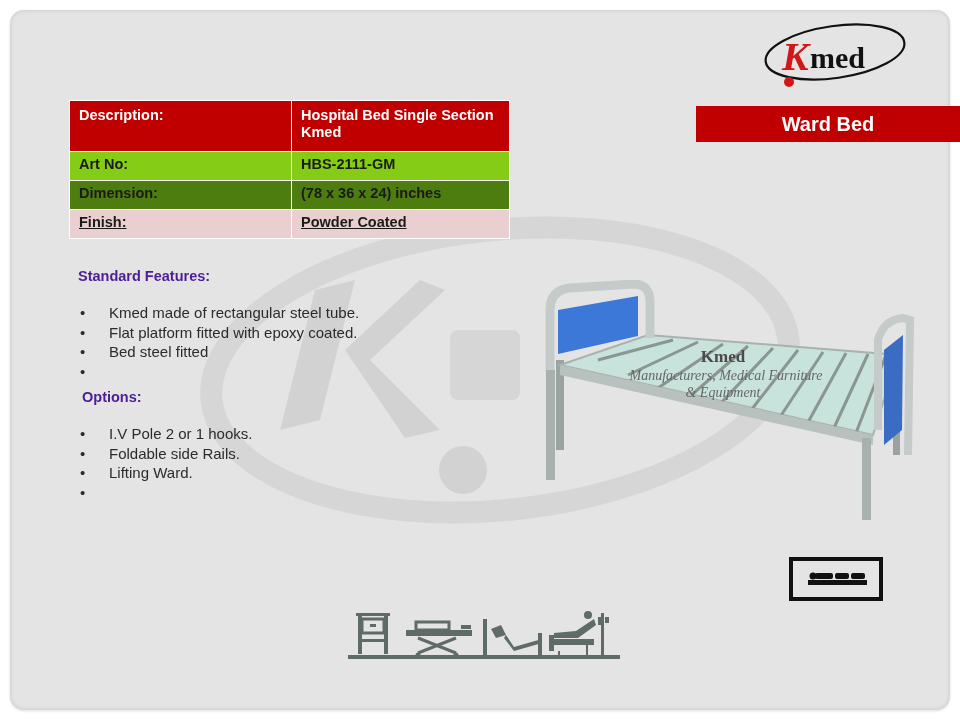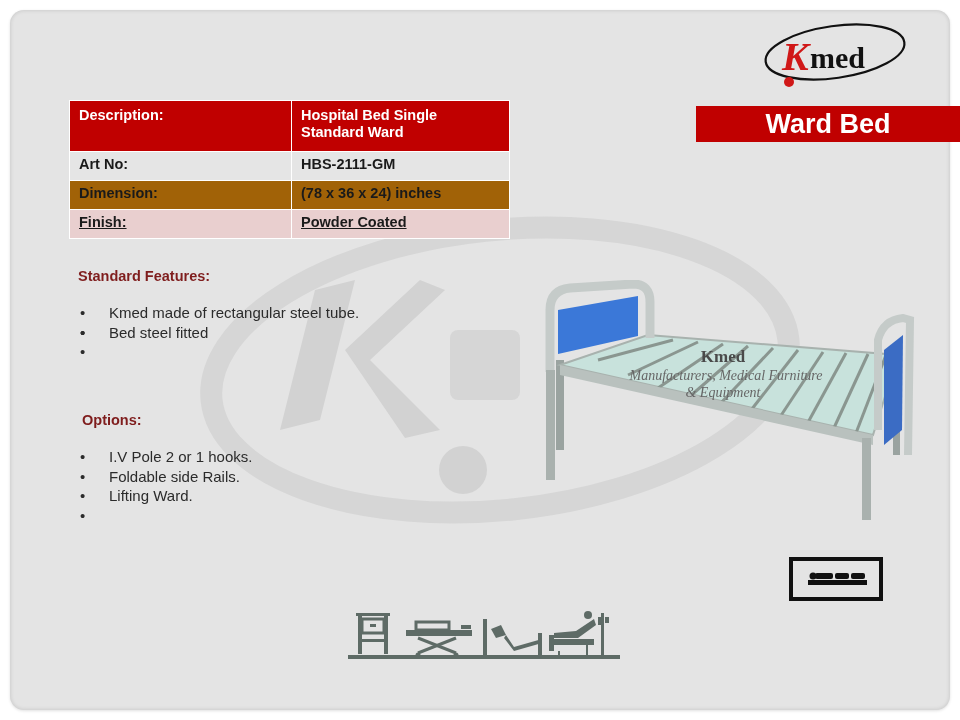--- a/index.html
+++ b/index.html
@@ -49,7 +49,7 @@
   <tbody>
       <tr class="head">
     <td class="c1">Description:</td>
-    <td>Hospital Bed Single Standard Ward</td>
+    <td>Hospital Bed Single Section Kmed</td>
   </tr>
   <tr class="r1">
     <td class="c1">Art No:</td>

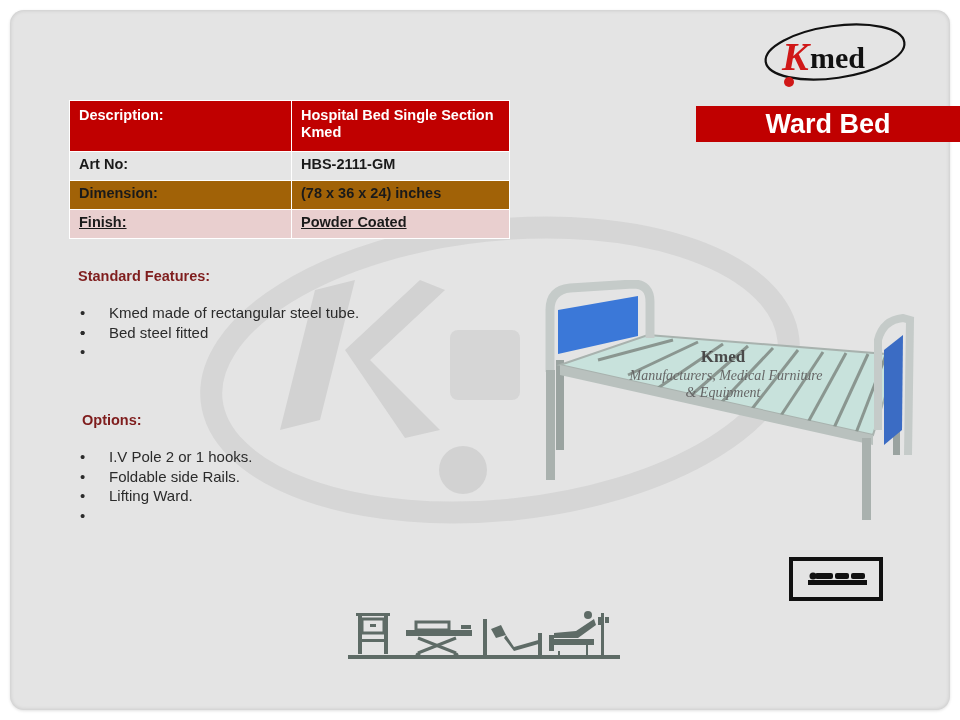--- a/index.html
+++ b/index.html
@@ -14,7 +14,7 @@
   .spec-table tr.r2 td { background:#a16207; height:20px; }
   .spec-table tr.r3 td { background:#e9cfcf; height:20px;text-decoration:underline; }
   .spec-table td.c1 { width:203px; }
-  .title-bar { position:absolute; left:696px; top:106px; width:264px; height:36px; background:#c00000; color:#fff; font-weight:bold; font-size:27px; display:flex; align-items:center; justify-content:center; }
+  .title-bar { position:absolute; left:696px; top:106px; width:264px; height:36px; background:#c00000; color:#fff; font-weight:bold; font-size:20px; display:flex; align-items:center; justify-content:center; }
   .section { position:absolute; left:78px; font-size:15px; color:#222; }
   .section-title { font-weight:bold; font-size:14.5px; color:#7f1d1d; }
   .bullets { list-style:none; margin:0; padding:0; }

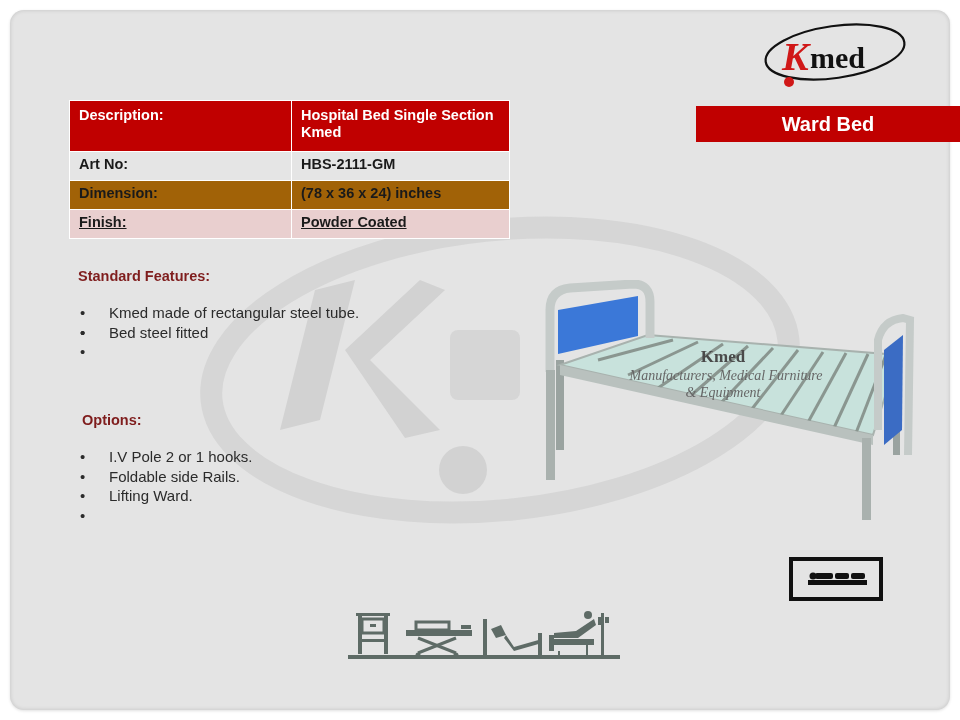--- a/index.html
+++ b/index.html
@@ -10,7 +10,7 @@
   .spec-table { position:absolute; left:69px; top:100px; width:441px; border-collapse:collapse; font-weight:bold; font-size:14.5px; }
   .spec-table td { border:1.5px solid #ffffff; padding:4px 9px; vertical-align:top; color:#1a1a1a; }
   .spec-table tr.head td { background:#c00000; color:#ffffff; height:40px; padding-top:6px; line-height:17px; }
-  .spec-table tr.r1 td { background:#e5e5e5; height:20px; }
+  .spec-table tr.r1 td { background:#84cc16; height:20px; }
   .spec-table tr.r2 td { background:#a16207; height:20px; }
   .spec-table tr.r3 td { background:#e9cfcf; height:20px;text-decoration:underline; }
   .spec-table td.c1 { width:203px; }

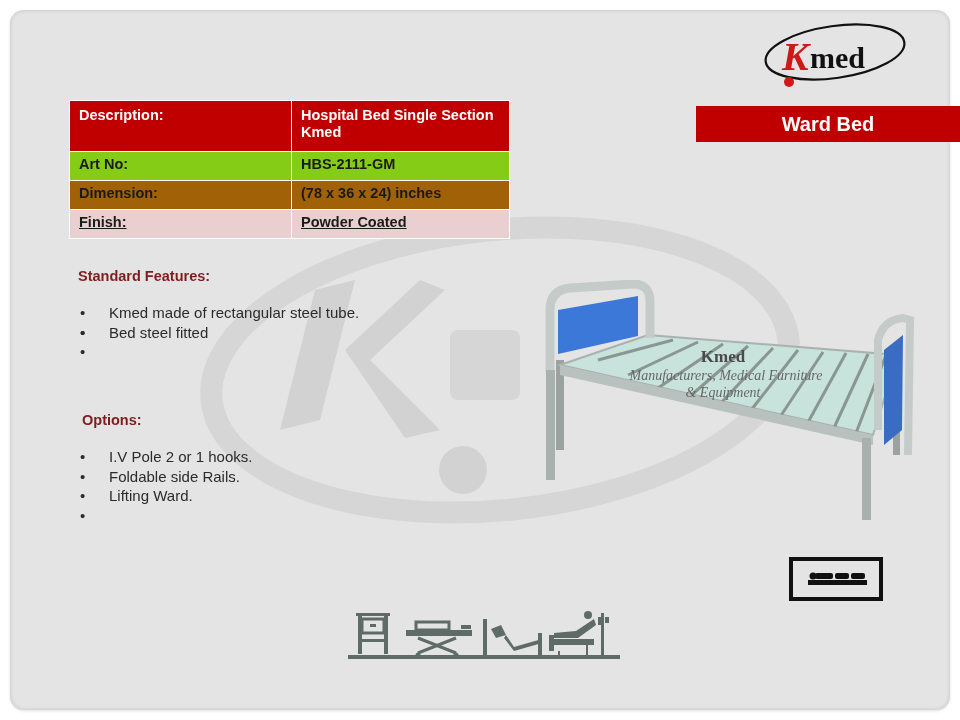--- a/index.html
+++ b/index.html
@@ -11,7 +11,7 @@
   .spec-table td { border:1.5px solid #ffffff; padding:4px 9px; vertical-align:top; color:#1a1a1a; }
   .spec-table tr.head td { background:#c00000; color:#ffffff; height:40px; padding-top:6px; line-height:17px; }
   .spec-table tr.r1 td { background:#84cc16; height:20px; }
-  .spec-table tr.r2 td { background:#a16207; height:20px; }
+  .spec-table tr.r2 td { background:#4d7c0f; height:20px; }
   .spec-table tr.r3 td { background:#e9cfcf; height:20px;text-decoration:underline; }
   .spec-table td.c1 { width:203px; }
   .title-bar { position:absolute; left:696px; top:106px; width:264px; height:36px; background:#c00000; color:#fff; font-weight:bold; font-size:20px; display:flex; align-items:center; justify-content:center; }

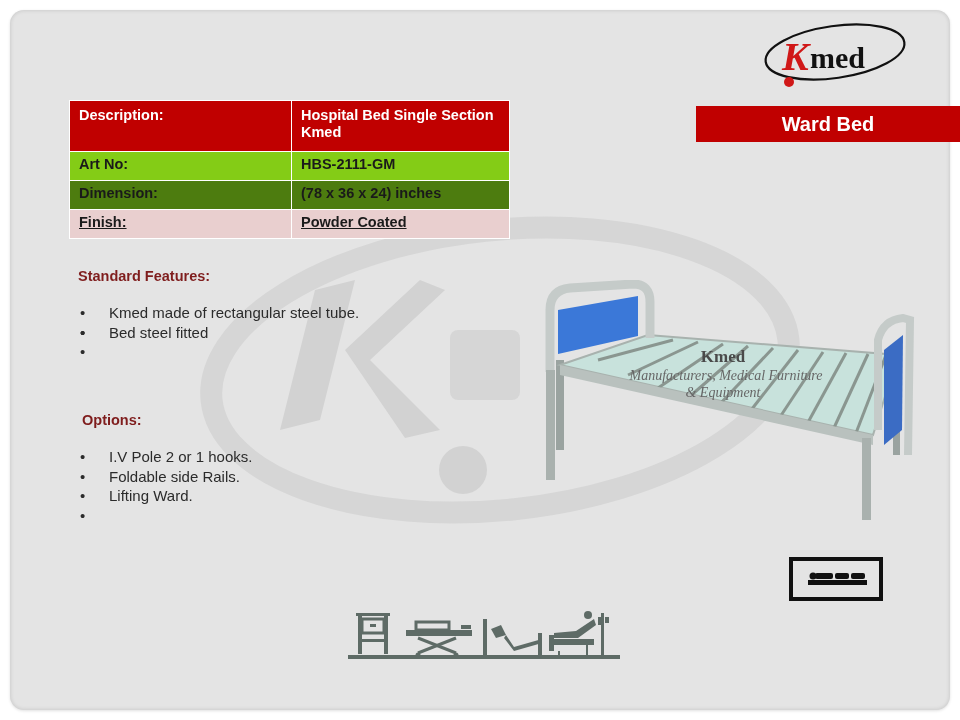--- a/index.html
+++ b/index.html
@@ -16,7 +16,7 @@
   .spec-table td.c1 { width:203px; }
   .title-bar { position:absolute; left:696px; top:106px; width:264px; height:36px; background:#c00000; color:#fff; font-weight:bold; font-size:20px; display:flex; align-items:center; justify-content:center; }
   .section { position:absolute; left:78px; font-size:15px; color:#222; }
-  .section-title { font-weight:bold; font-size:14.5px; color:#7f1d1d; }
+  .section-title { font-weight:bold; font-size:14.5px; color:#4c1d95; }
   .bullets { list-style:none; margin:0; padding:0; }
   .bullets li { position:relative; padding-left:31px; line-height:19.5px; color:#2b2b2b; font-size:15px; }
   .bullets li .dot { position:absolute; left:2px; top:0; }

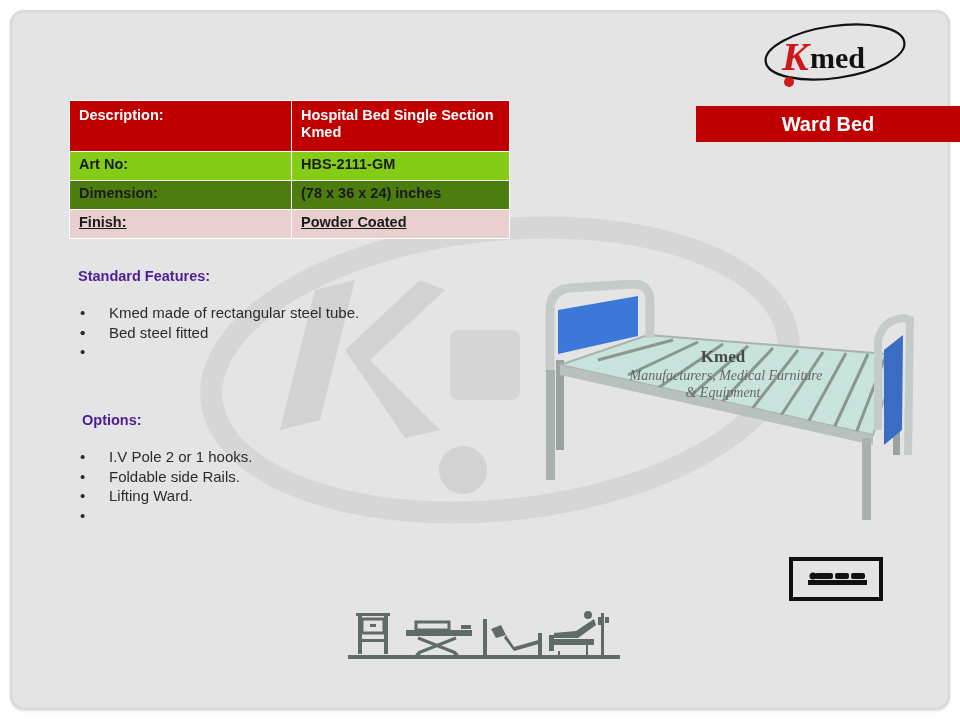--- a/index.html
+++ b/index.html
@@ -73,7 +73,7 @@
   <div style="height:19px;"></div>
   <ul class="bullets">
     <li><span class="dot">•</span><span>Kmed made of rectangular steel tube.</span></li>
-    <li><span class="dot">•</span></li>
+    <li><span class="dot">•</span><span>Flat platform fitted with epoxy coated.</span></li>
     <li><span class="dot">•</span><span>Bed steel fitted</span></li>
     <li><span class="dot">•</span></li>
   </ul>

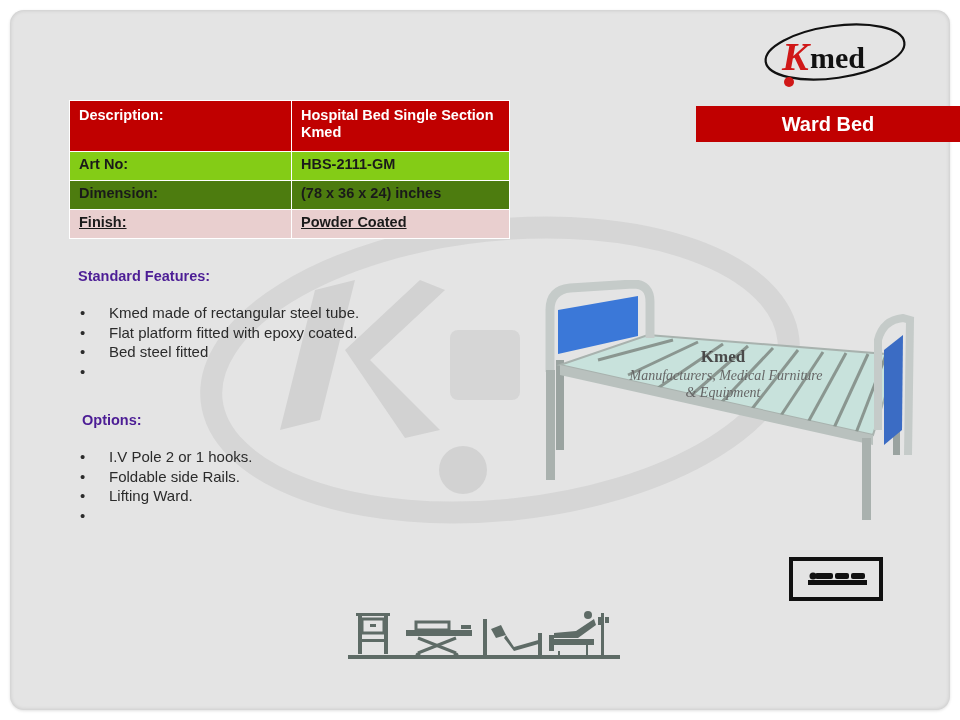--- a/index.html
+++ b/index.html
@@ -79,7 +79,7 @@
   </ul>
 </div>
 
-<div class="section" style="top:412px; width:490px;">
+<div class="section" style="top:389px; width:490px;">
   <div class="section-title" style="padding-left:4px;">Options:</div>
   <div style="height:19px;"></div>
   <ul class="bullets">

